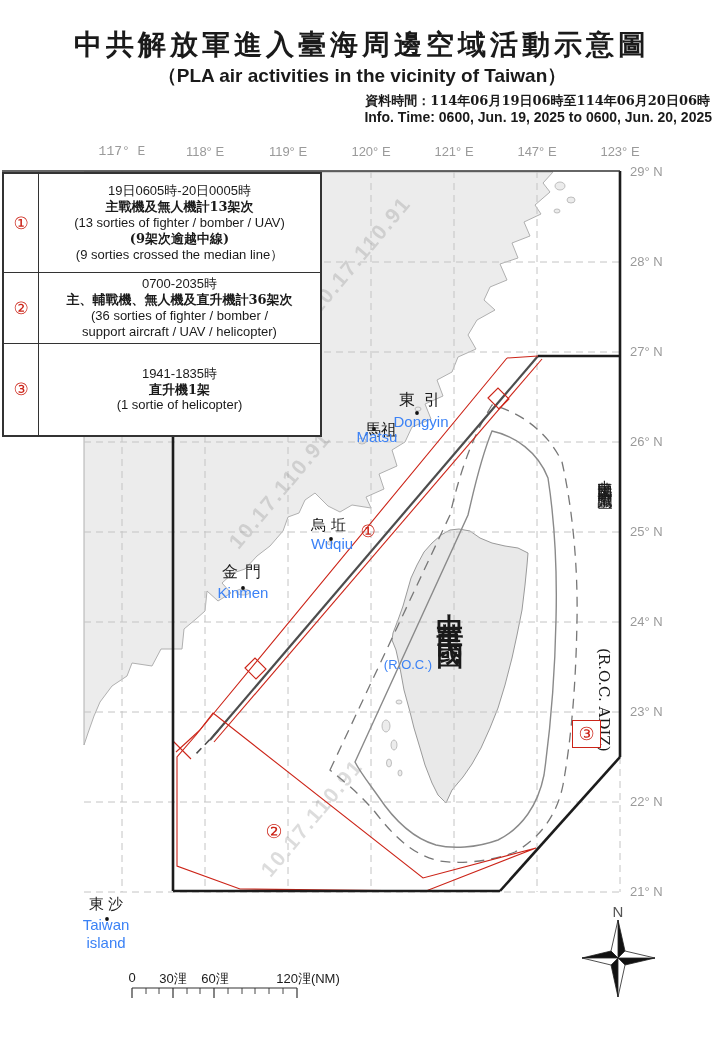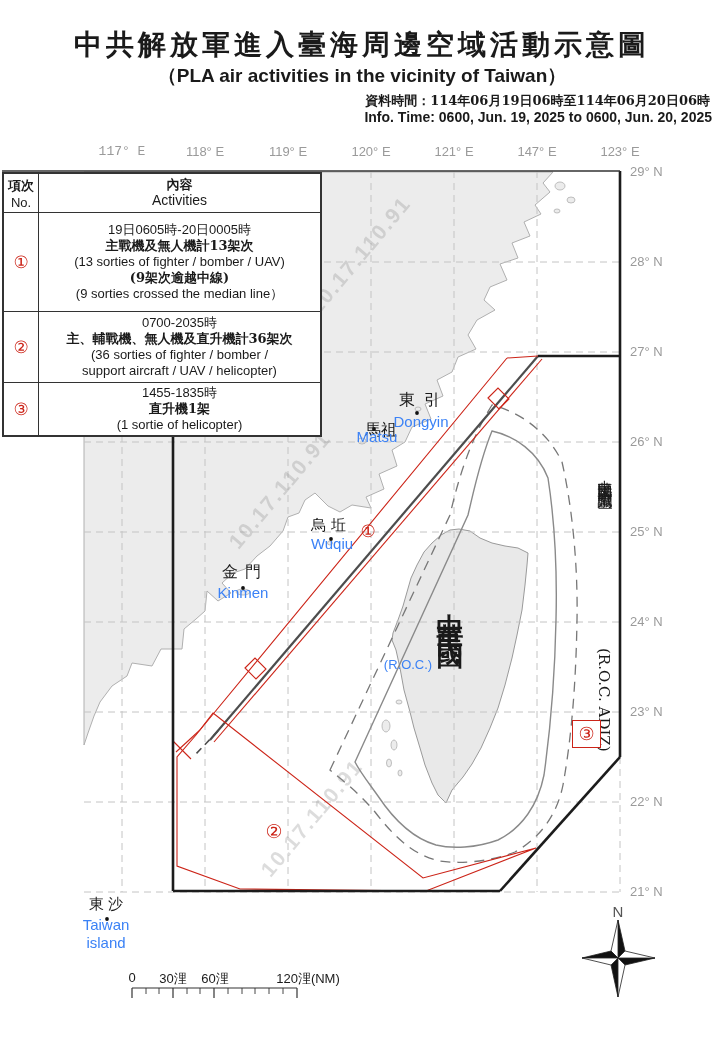--- a/index.html
+++ b/index.html
@@ -195,16 +195,6 @@
   <div class="abs wm" style="left:312px;top:818px;">10.17.110.91</div>
 
   <div class="abs acttable">
-    <div class="trow" style="height:38px;">
-      <div class="cnum">
-        <span class="zhb">項次</span>
-        <span>No.</span>
-      </div>
-      <div class="ccontent">
-        <span class="zhb">內容</span>
-        <span style="font-size:14px;">Activities</span>
-      </div>
-    </div>
     <div class="trow" style="height:98px;">
       <div class="cnum rednum">①</div>
       <div class="ccontent">

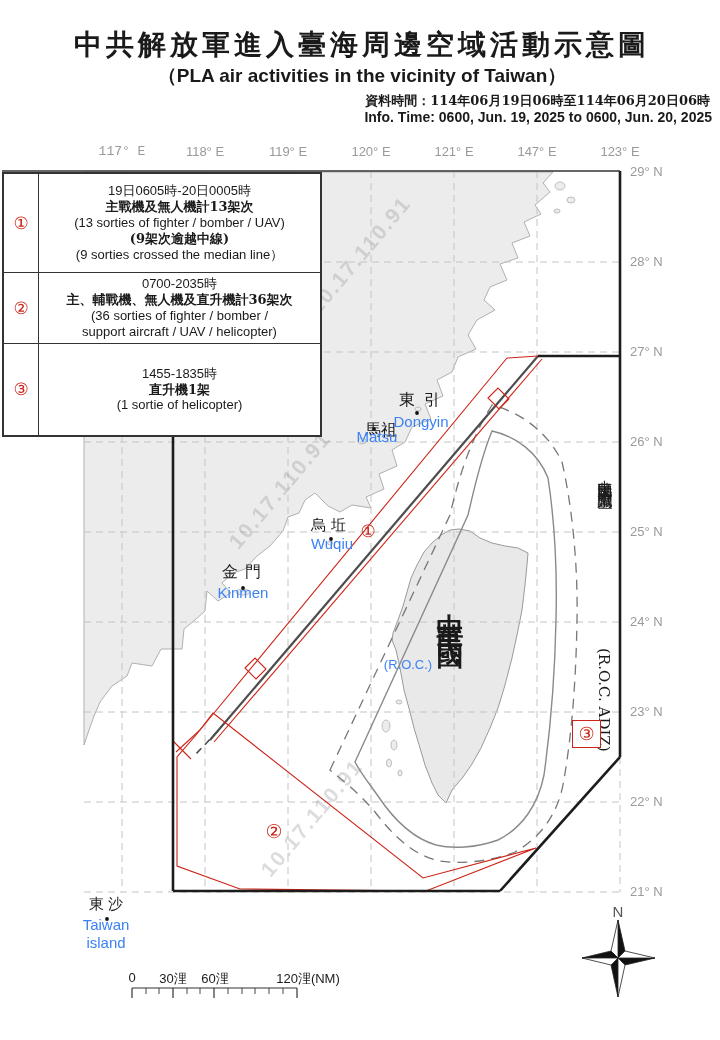--- a/index.html
+++ b/index.html
@@ -217,7 +217,7 @@
     <div class="trow" style="flex:1;">
       <div class="cnum rednum">③</div>
       <div class="ccontent">
-        <span>1455-1835時</span>
+        <span>1941-1835時</span>
         <span class="zhb">直升機1架</span>
         <span>(1 sortie of helicopter)</span>
       </div>

